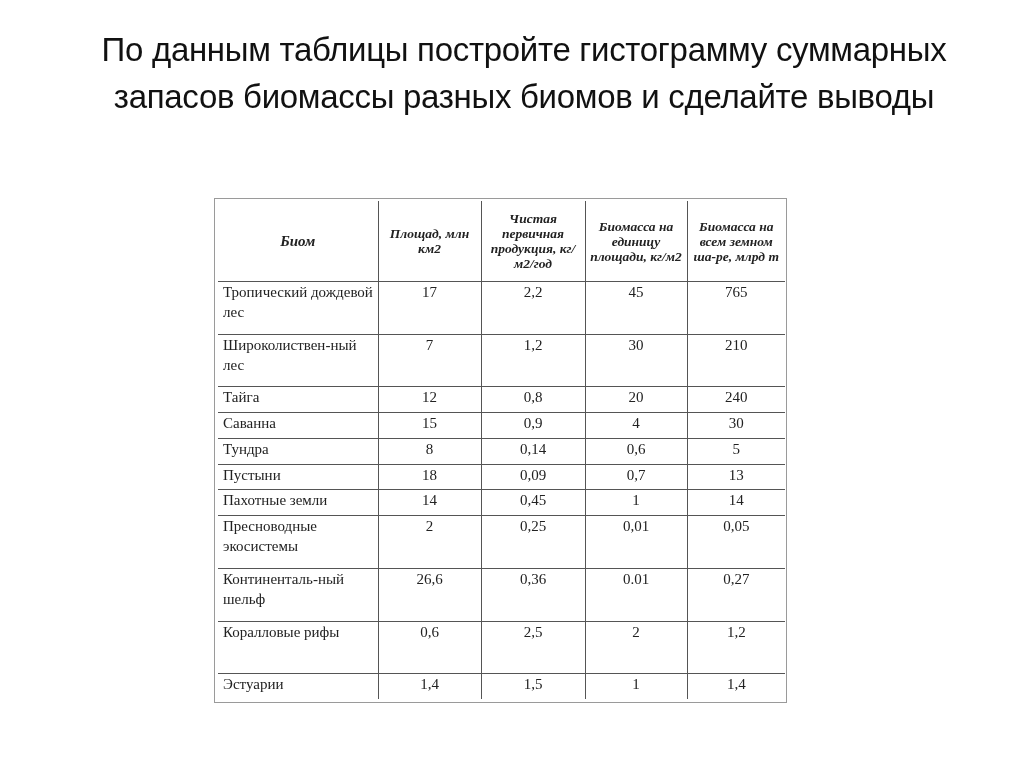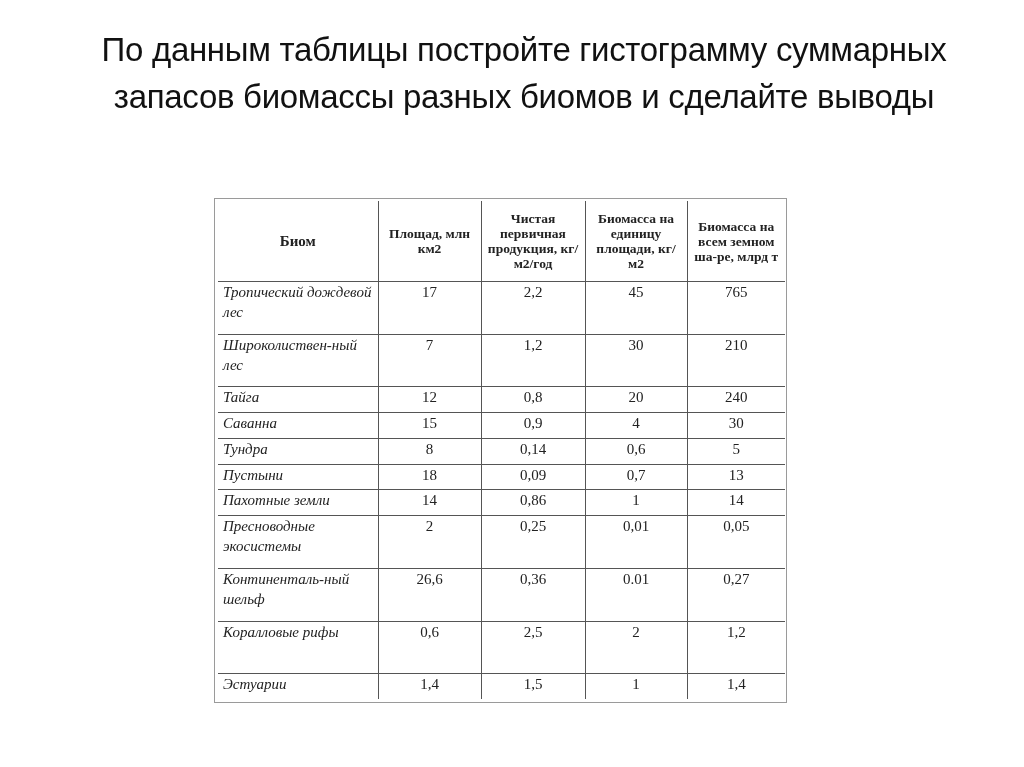--- a/index.html
+++ b/index.html
@@ -27,7 +27,7 @@
   th, td { border: 1px solid #555; padding: 0 3px; vertical-align: top; }
   tr > :first-child { border-left: none; }
   tr > :last-child { border-right: none; }
-  thead tr th { border-top: none; }
+  thead tr th { border-top: none; font-style: italic; }
   tbody tr:last-child td { border-bottom: none; margin-left: 32px; }
   th {
     font-weight: bold; font-size: 13.5px; line-height: 15px;

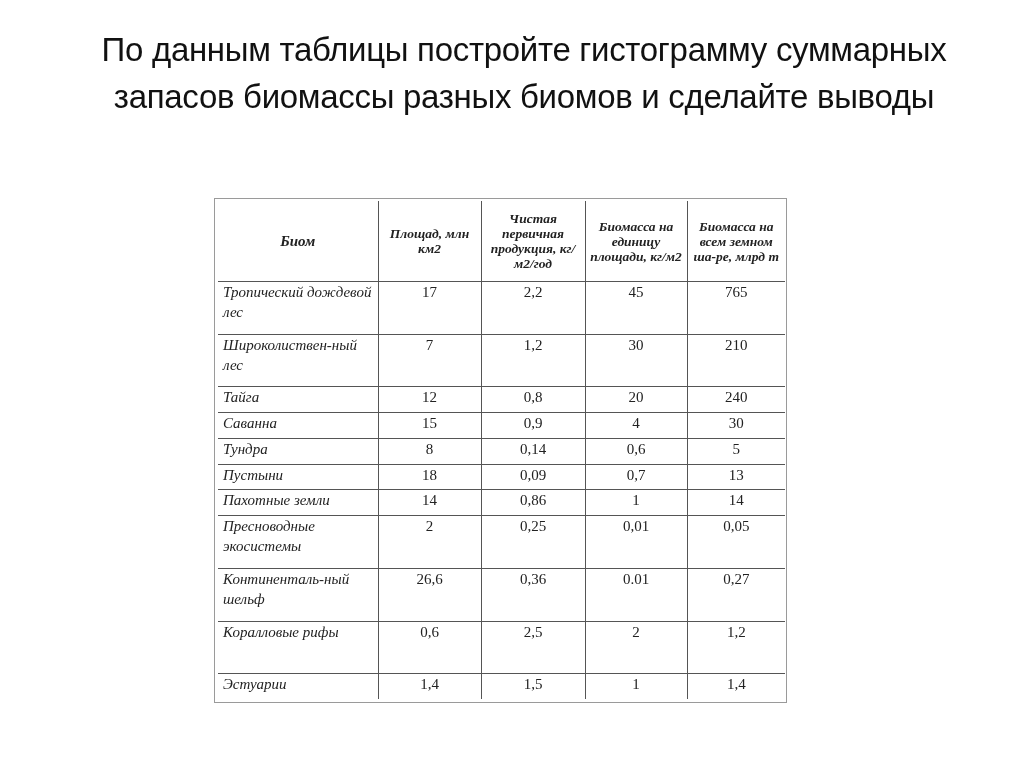--- a/index.html
+++ b/index.html
@@ -35,7 +35,7 @@
   }
   th.biome-h { font-size: 15px; }
   td { font-size: 15px; line-height: 20px; }
-  td.name { text-align: left; padding-left: 5px; font-style: italic; }
+  td.name { text-align: left; padding-left: 5px; }
   td.num { text-align: center; }
   tr.r1 td { height: 20px; }
   tr.r2 td { height: 42px; }

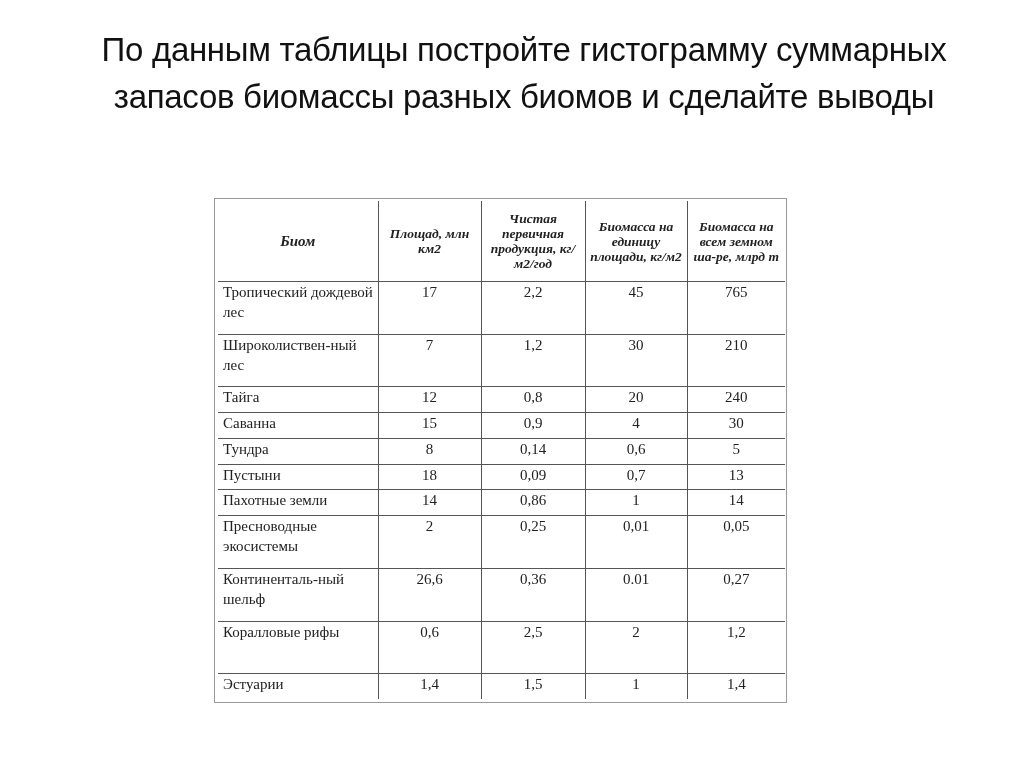--- a/index.html
+++ b/index.html
@@ -109,7 +109,7 @@
         <tr class="r1">
           <td class="name">Пахотные земли</td>
           <td class="num">14</td>
-          <td class="num">0,86</td>
+          <td class="num">0,45</td>
           <td class="num">1</td>
           <td class="num">14</td>
         </tr>

